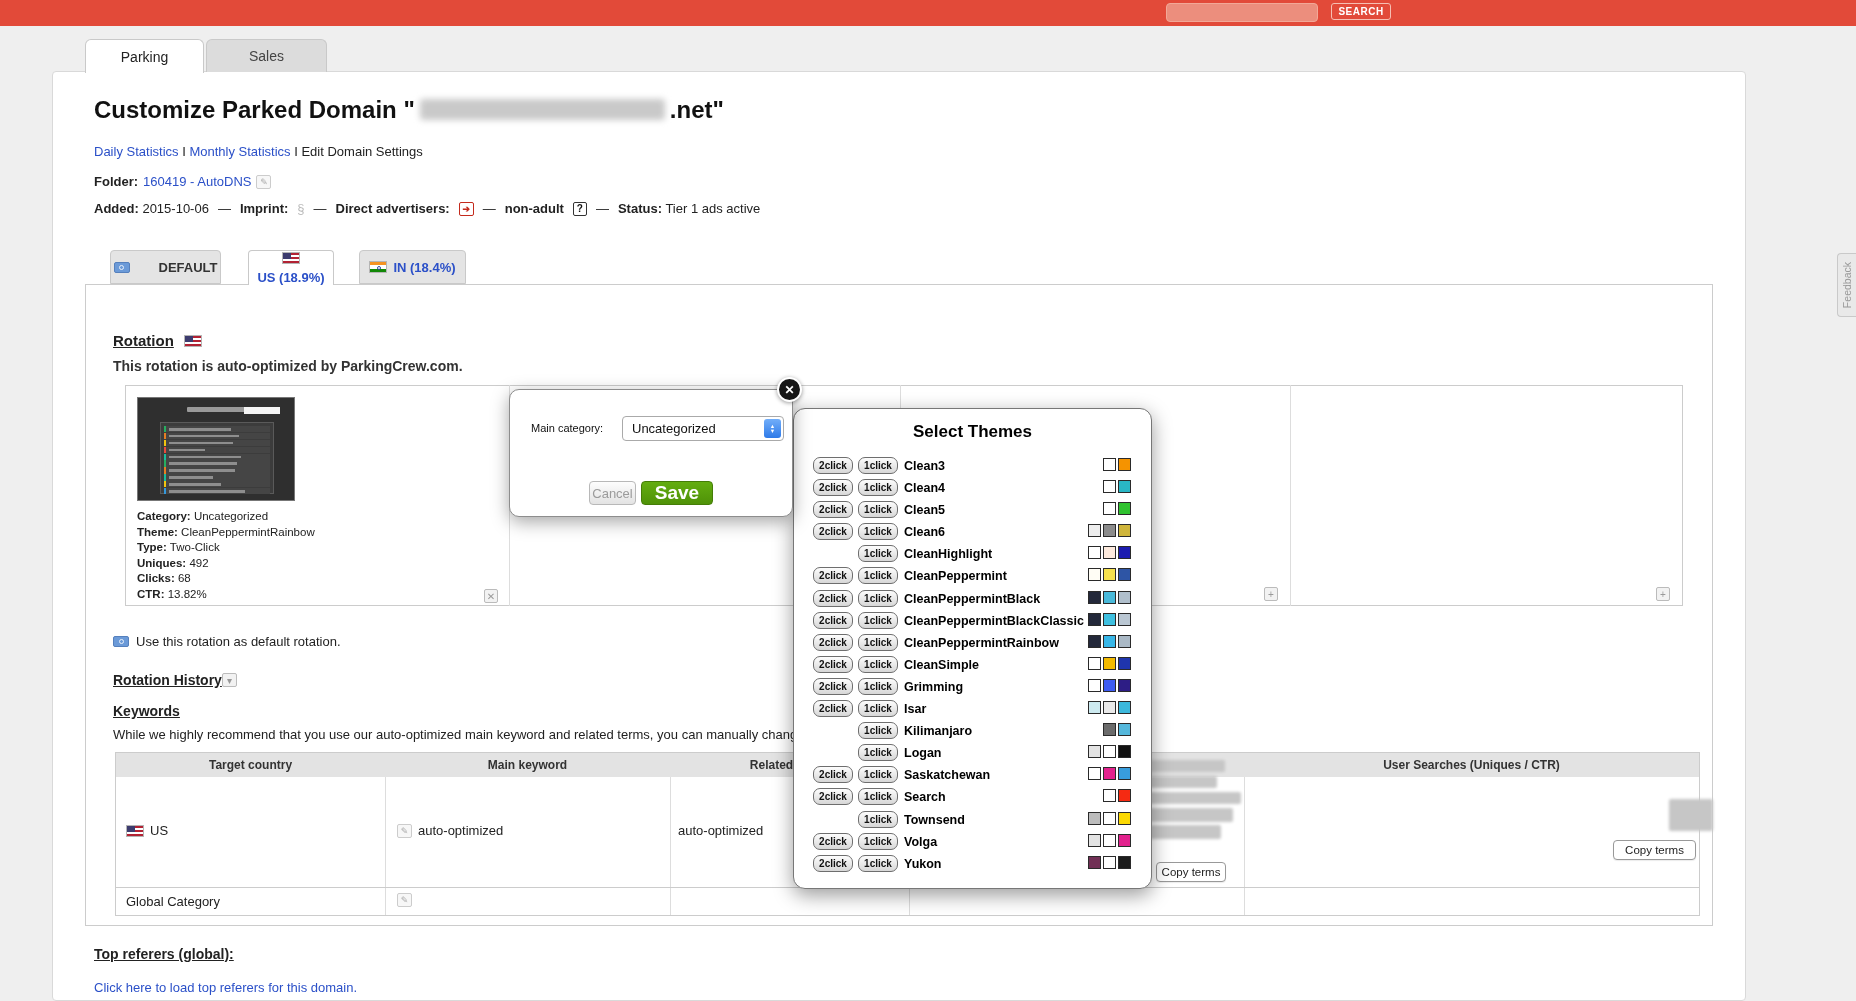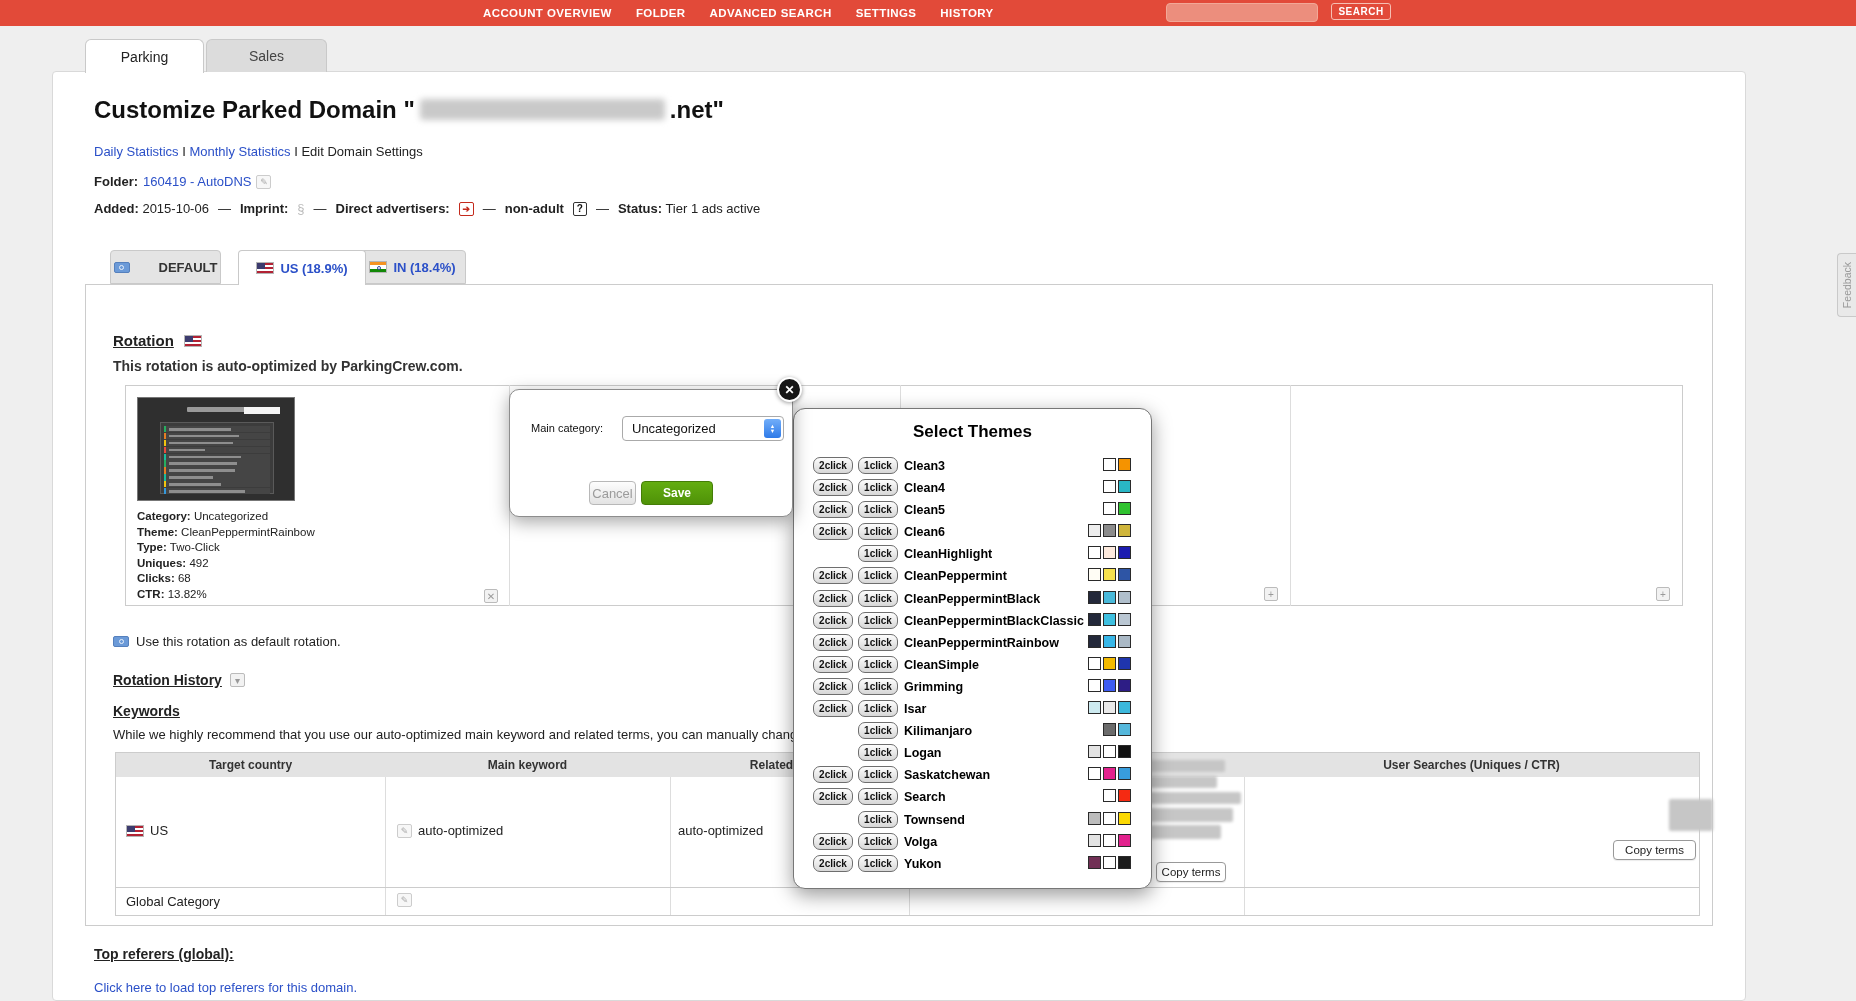--- a/index.html
+++ b/index.html
@@ -144,13 +144,6 @@
 <body>
 
 <div class="abs topnav">
-  <div class="abs navitems" id="nav-items">
-      <span class="navitem">ACCOUNT OVERVIEW</span>
-      <span class="navitem">FOLDER</span>
-      <span class="navitem">ADVANCED SEARCH</span>
-      <span class="navitem">SETTINGS</span>
-      <span class="navitem">HISTORY</span>
-    </div>
   <input class="abs nav-search-input" value="" style="">
   <div class="abs nav-search-btn">SEARCH</div>
 </div>

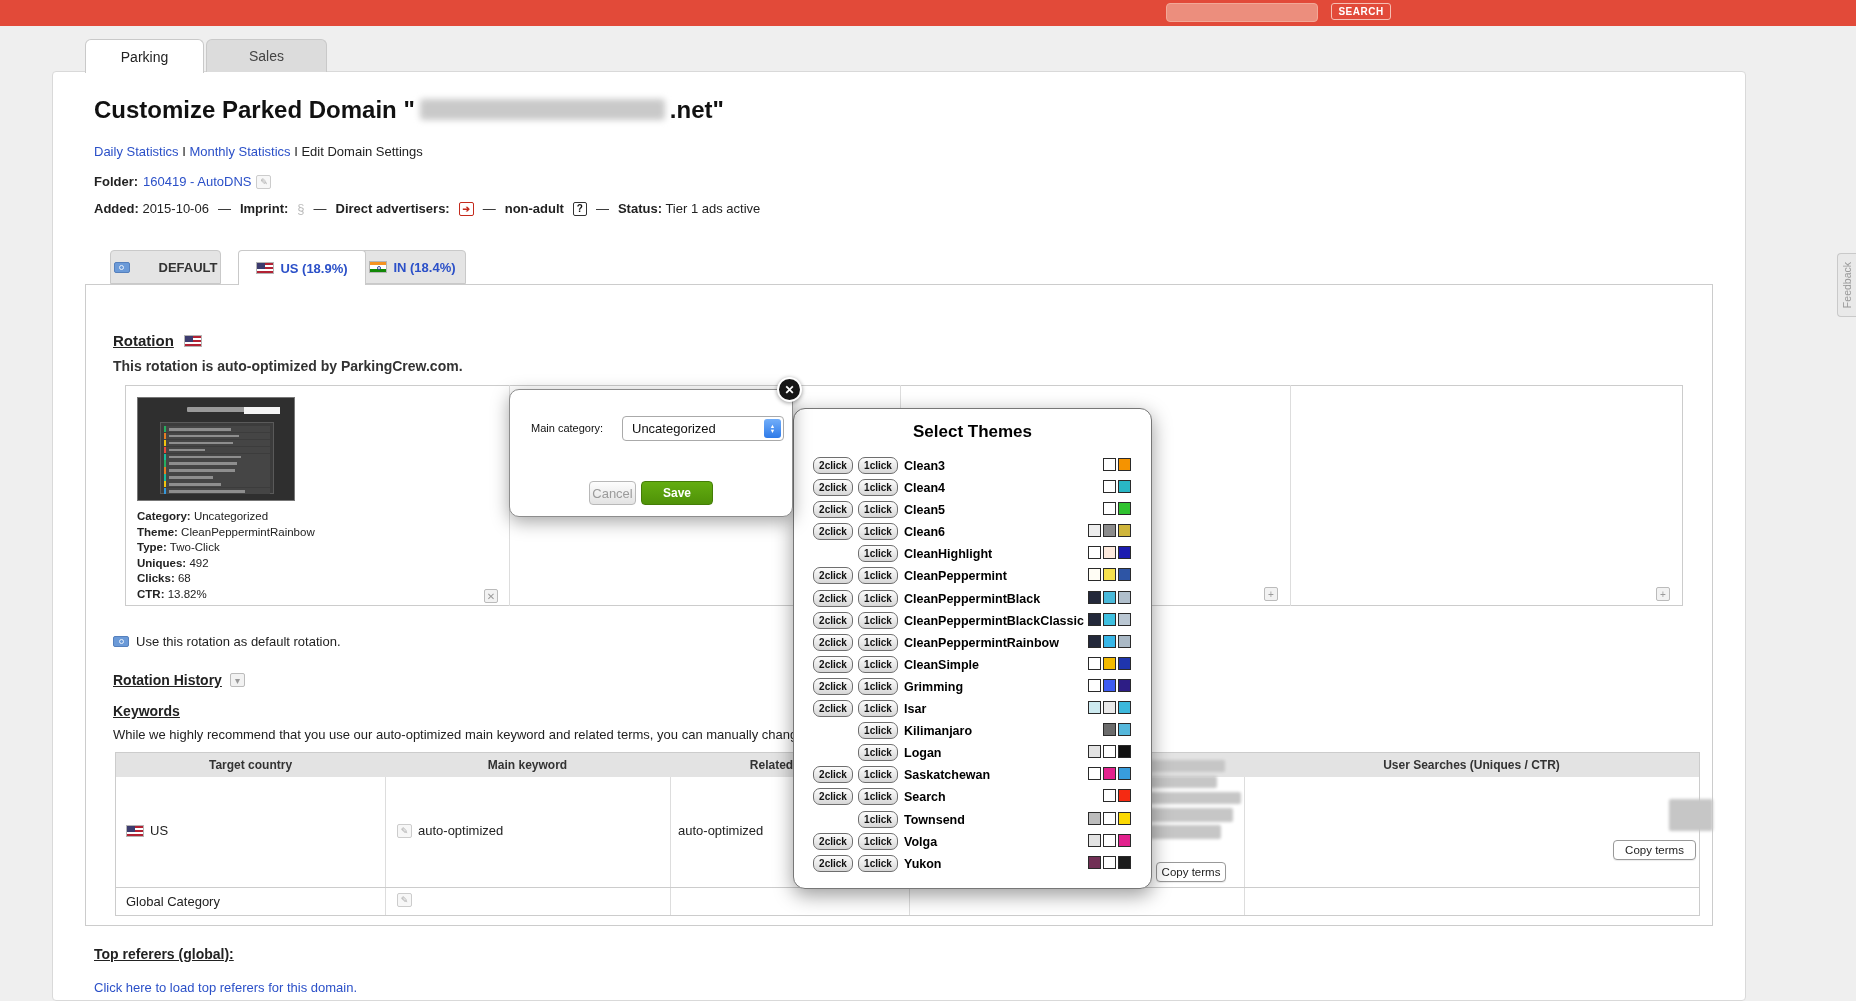--- a/index.html
+++ b/index.html
@@ -191,7 +191,7 @@
     </span>
   <span class="lbl" style="color:#333;padding-left:23px;">DEFAULT</span>
 </div>
-<div class="abs ctab active" style="left:238px;width:128px;">
+<div class="abs ctab active" style="left:248px;width:86px;flex-direction:column;">
   <span class="flag-us">
       <i></i>
     </span>

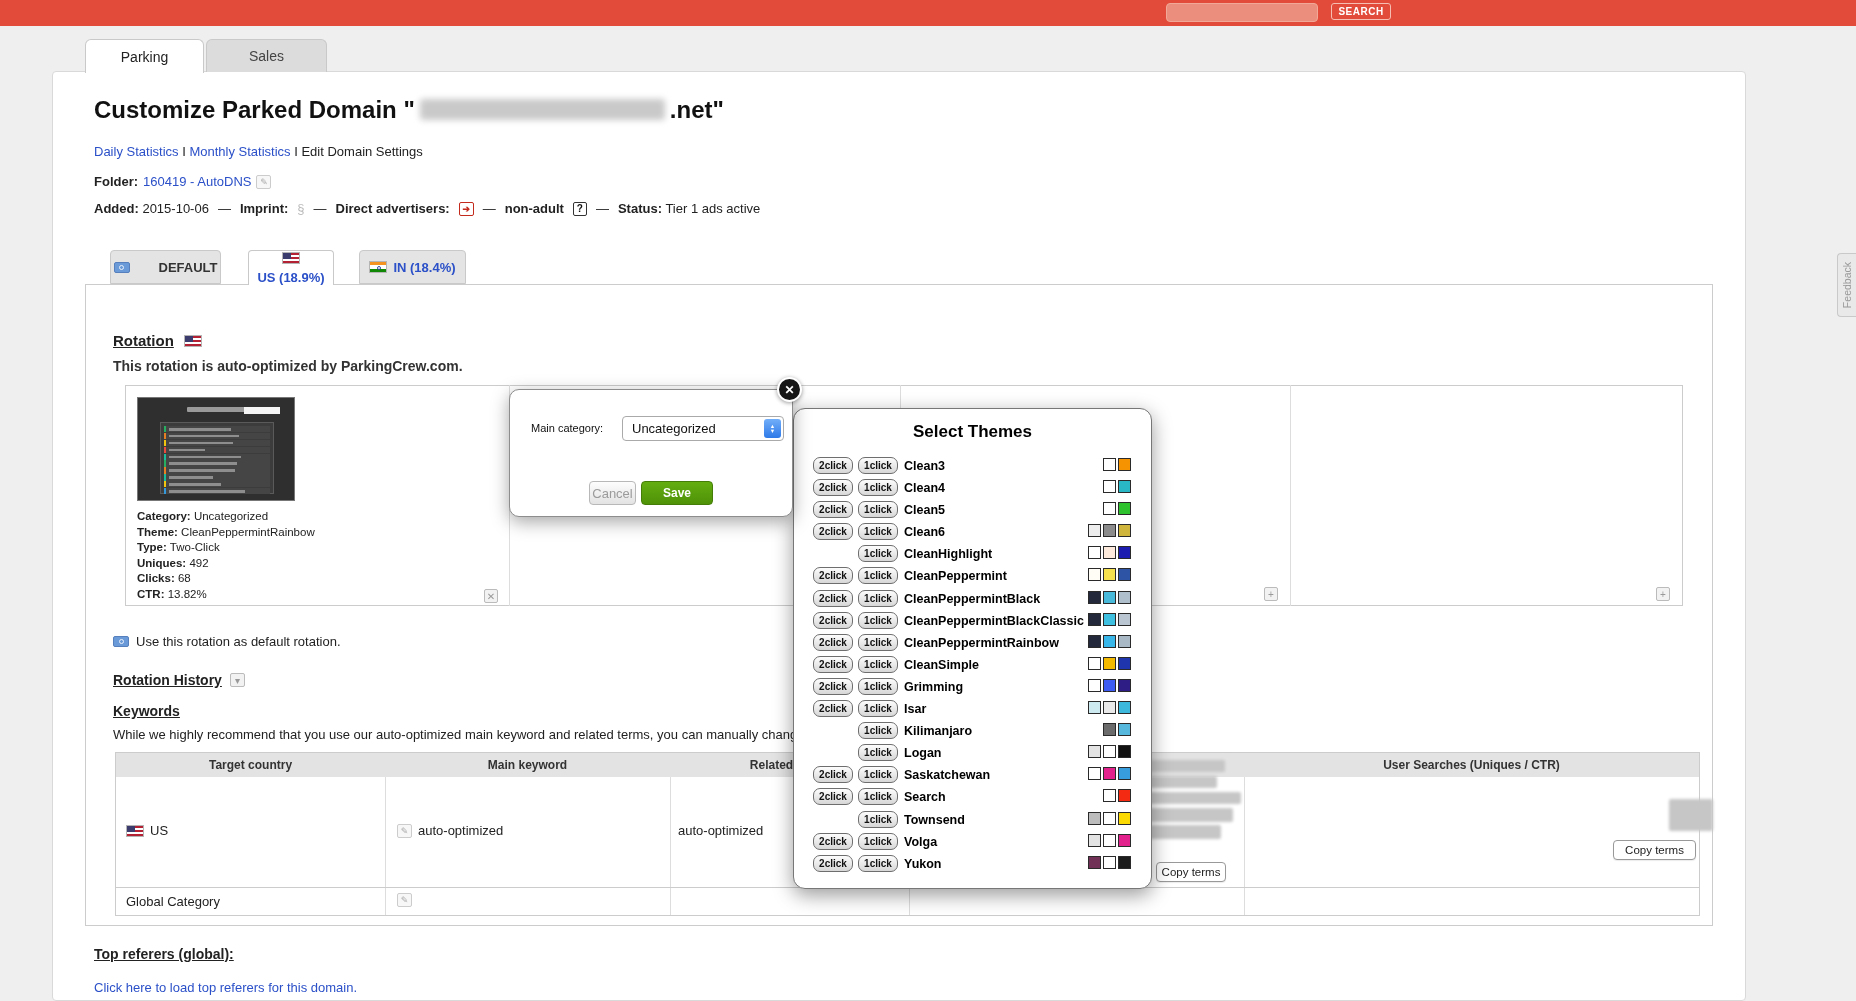--- a/index.html
+++ b/index.html
@@ -123,7 +123,7 @@
     color:#9b9b9b; font-size:13px; display:flex; align-items:center; justify-content:center; cursor:pointer; }
   .btn-save { position:absolute; left:131px; top:91px; width:72px; height:24px;
     background:linear-gradient(#63ad10,#4f9208); border:1px solid #447d07; border-radius:4px;
-    color:#fff; font-size:12px; font-weight:bold; display:flex; align-items:center; justify-content:center; cursor:pointer; }
+    color:#fff; font-size:19px; font-weight:bold; display:flex; align-items:center; justify-content:center; cursor:pointer; }
 
   
   .tpopup { left:793px; top:408px; width:359px; height:481px; background:#fff; border:1px solid #777;

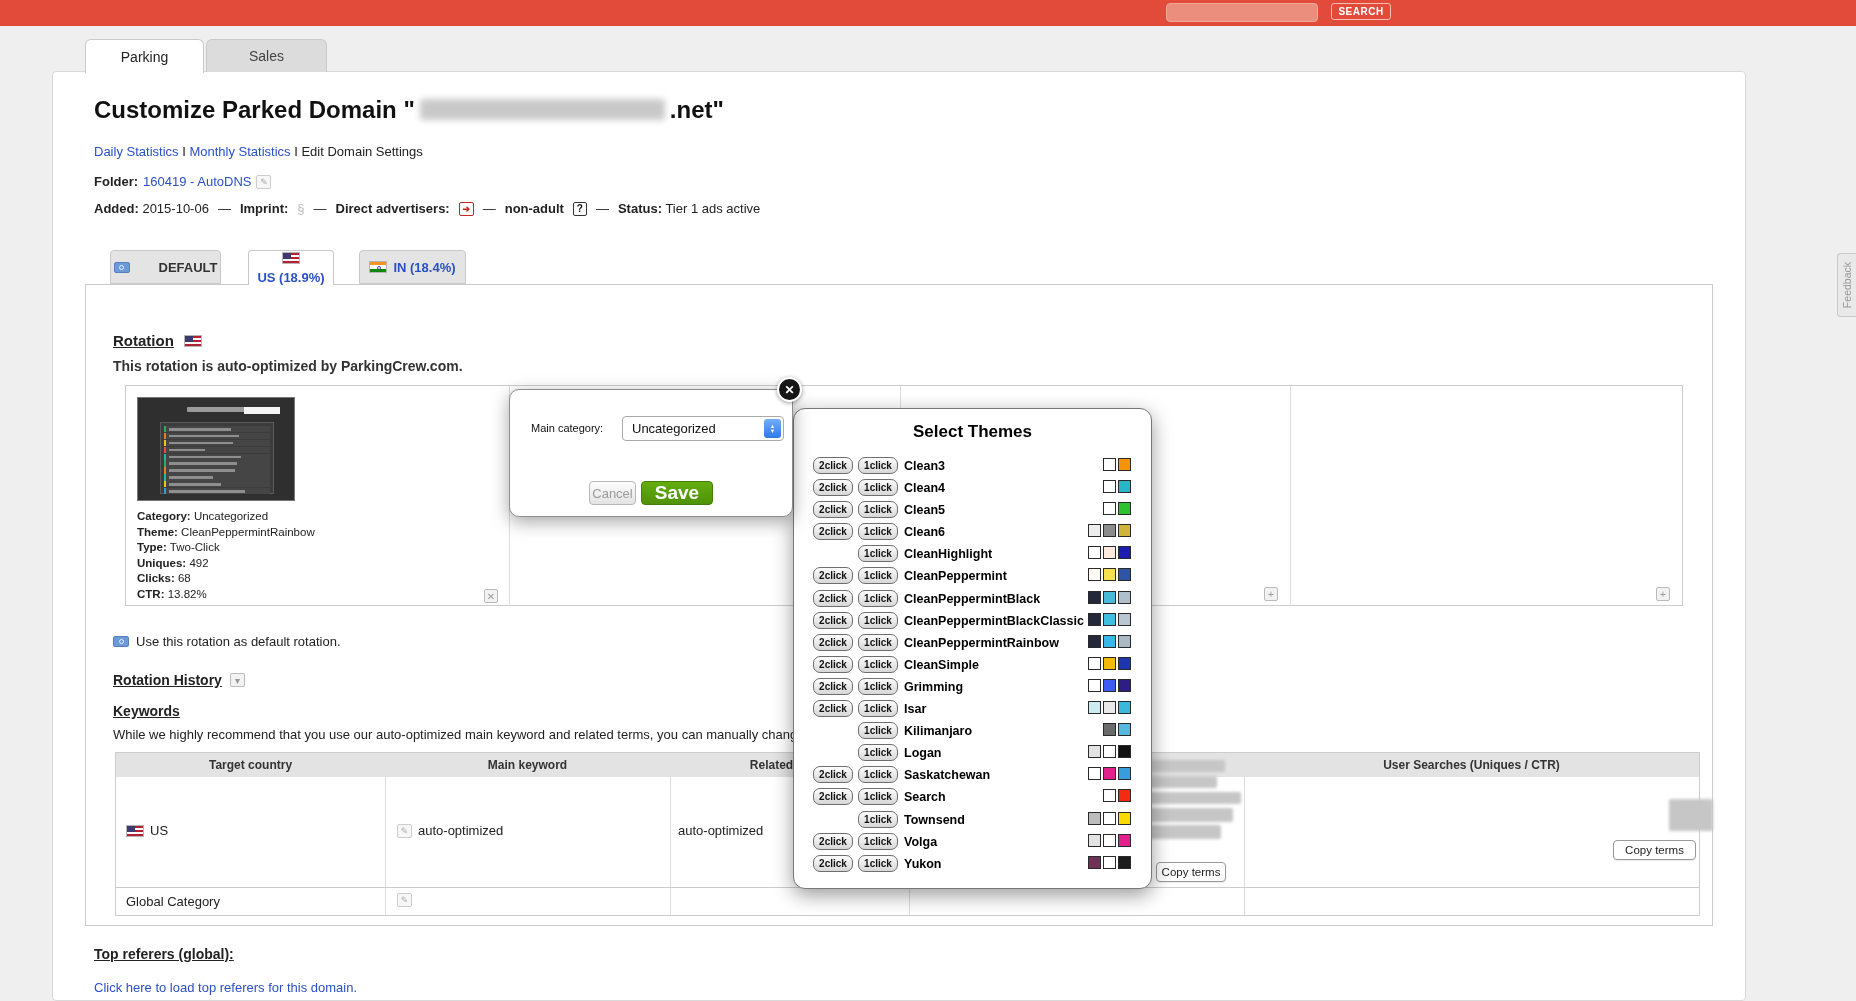--- a/index.html
+++ b/index.html
@@ -82,7 +82,7 @@
     font-size:10px; display:flex; align-items:center; justify-content:center; border-radius:2px; cursor:pointer; }
 
   .defrot { left:113px; top:634px; display:flex; align-items:center; gap:7px; font-size:13px; color:#222; }
-  .rothist { left:113px; top:672px; display:flex; align-items:center; gap:8px; }
+  .rothist { left:113px; top:672px; display:flex; align-items:center; gap:0; }
   .kwhead { left:113px; top:703px; }
   .kwdesc { left:113px; top:727px; font-size:13px; color:#222; white-space:nowrap; width:1580px; overflow:hidden; }
 

